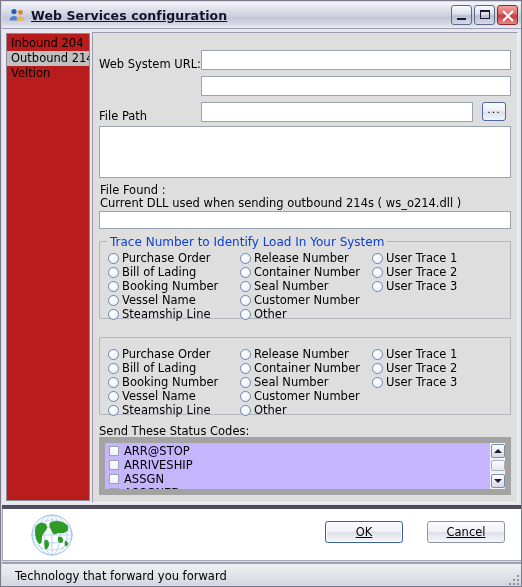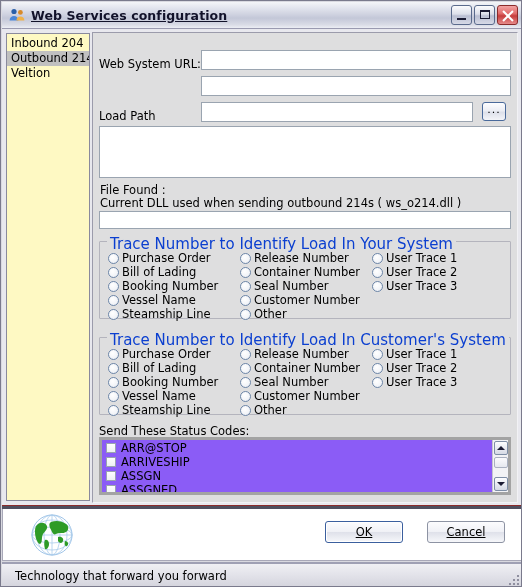--- a/index.html
+++ b/index.html
@@ -108,7 +108,7 @@
     width: 84px;
     height: 468px;
     box-sizing: border-box;
-    background: #fef9c3;
+    background: #b91c1c;
     border: 1px solid #8a8a9c;
     padding: 2px 0 0 0;
     overflow: hidden;

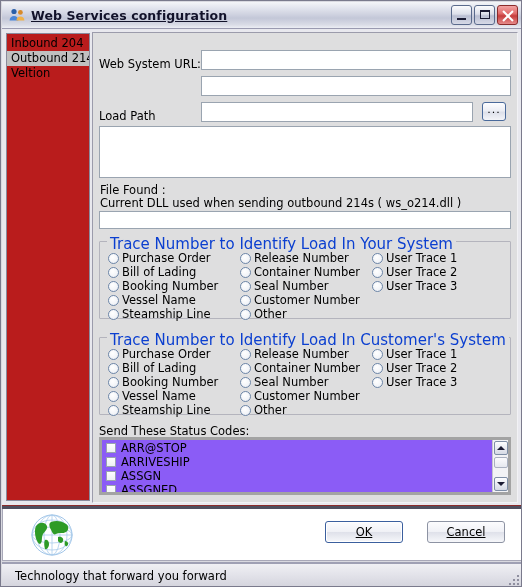--- a/index.html
+++ b/index.html
@@ -395,7 +395,7 @@
       <span class="fld-label" style="left:6px; top:50px;margin-top:48px;">Access String:</span>
       <input class="txtbox" style="left: 108px; top: 43px; width: 310px; height: 20px;" type="text" placeholder="">
 
-      <span class="fld-label" style="left:6px; top:76px;">Load Path</span>
+      <span class="fld-label" style="left:6px; top:76px;">File Path</span>
       <input class="txtbox" style="left: 108px; top: 69px; width: 272px; height: 20px;" type="text" placeholder="">
       <div class="dots-btn" style="left:389px; top:69px;">...</div>
 

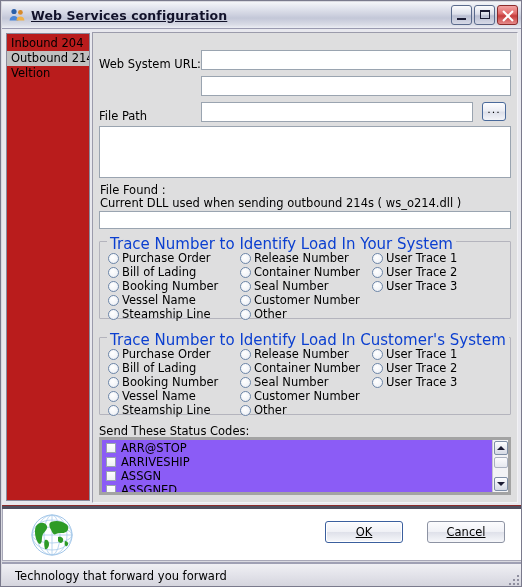--- a/index.html
+++ b/index.html
@@ -186,7 +186,7 @@
     top: -7px; left: 7px;
     background: #dededf;
     padding: 0 3px;
-    font-size: 15px;
+    font-size: 12px;
     color: #0b3fd0;
     white-space: nowrap;
   }

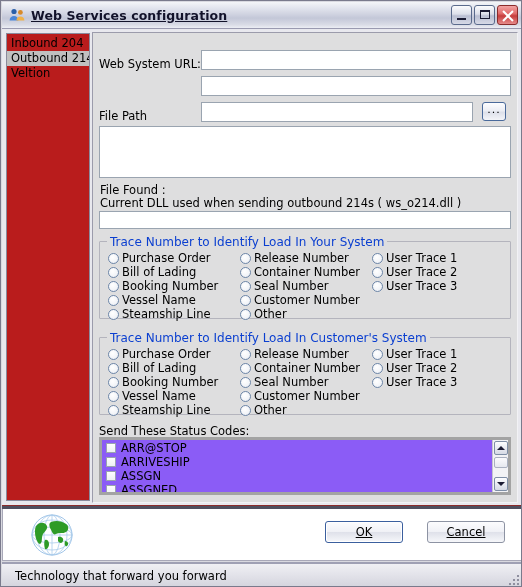--- a/index.html
+++ b/index.html
@@ -466,7 +466,6 @@
       </div>
 
       <div class="groupbox" style="left:6px; top:304px; width:412px; height:78px;">
-        <span class="gb-title">Trace Number to Identify Load In Customer's System</span>
 
         <label class="radio-row" style="left:8px; top:9px;">
           <span class="radio-mark"></span>

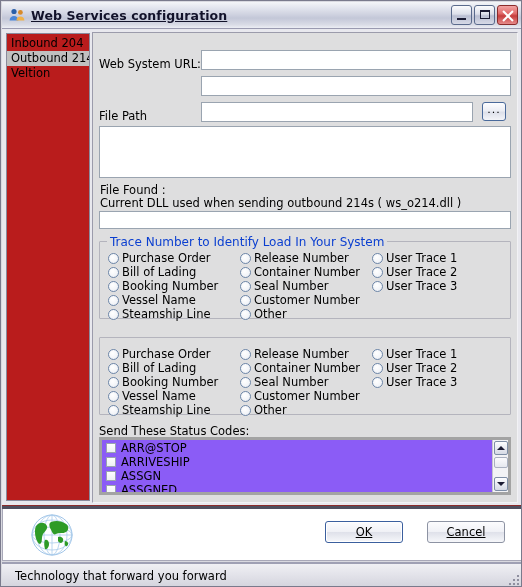--- a/index.html
+++ b/index.html
@@ -217,8 +217,8 @@
   .checklist {
     position: absolute;
     box-sizing: border-box;
-    background: #8b5cf6;
-    border: 3px solid #a3a3a3;
+    background: #c4b5fd;
+    border: 6px solid #a3a3a3;
     overflow: hidden;
   }
   .chk-row {

